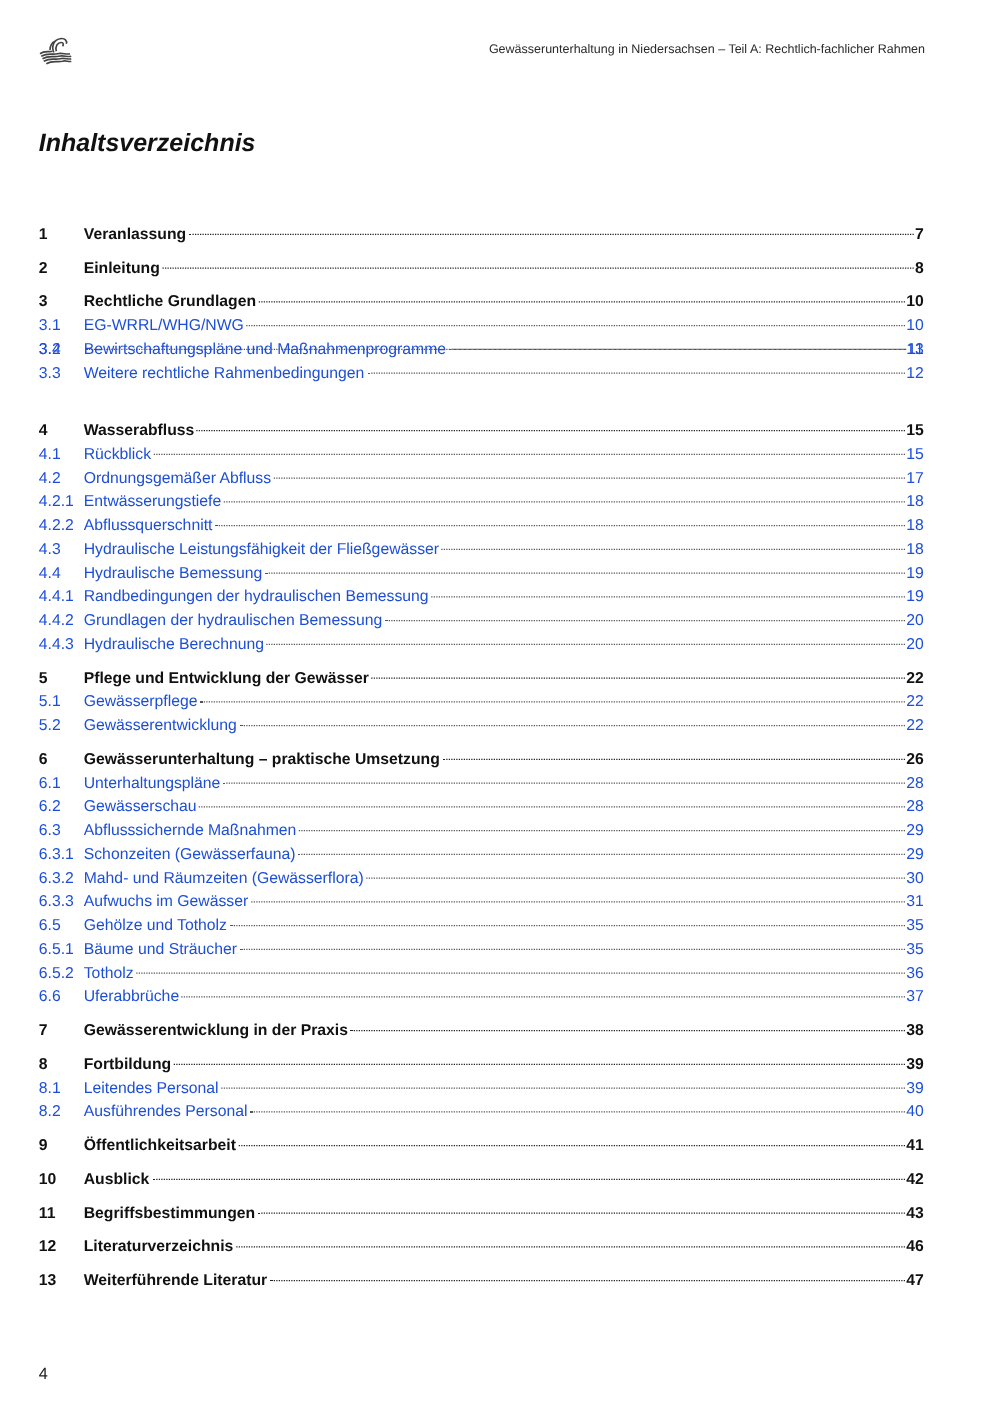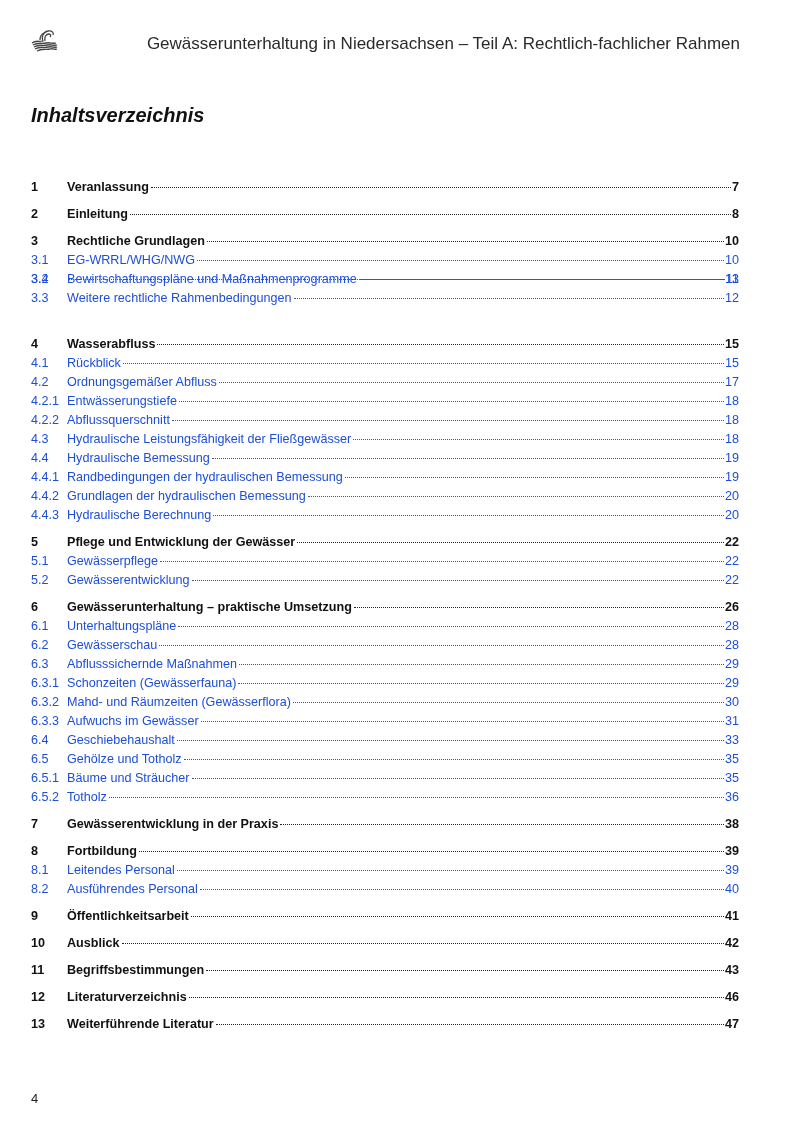--- a/index.html
+++ b/index.html
@@ -10,7 +10,7 @@
     .logo { position: absolute; left: 30px; top: 29px; width: 28px; height: 24px; }
     .header-title {
       position: absolute; right: 60px; top: 34px;
-      font-size: 17px; color: #2a2a2a; white-space: nowrap;
+      font-size: 10px; color: #2a2a2a; white-space: nowrap;
     }
     .toc-heading {
       position: absolute; left: 31px; top: 104px;

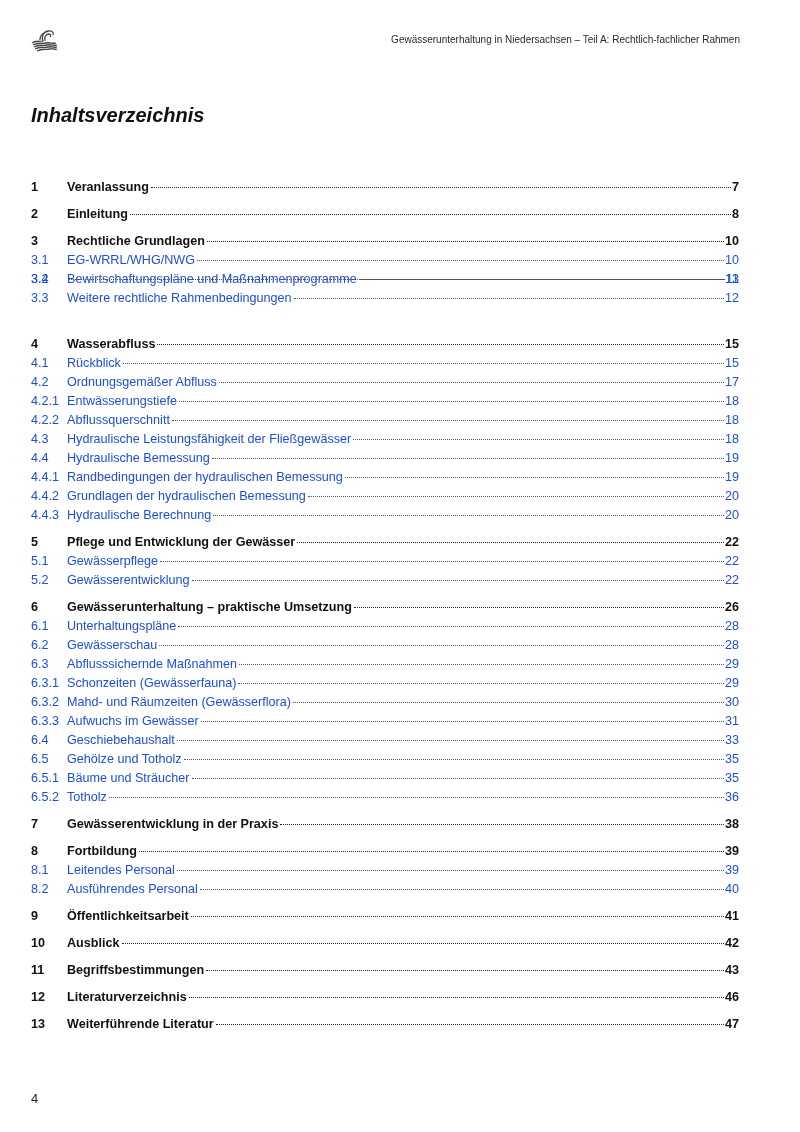--- a/index.html
+++ b/index.html
@@ -220,12 +220,6 @@
       <span class="page">31</span>
     </div>
     <div class="row">
-      <span class="num">6.4</span>
-      <span class="title">Geschiebehaushalt</span>
-      <span class="dots"></span>
-      <span class="page">33</span>
-    </div>
-    <div class="row">
       <span class="num">6.5</span>
       <span class="title">Gehölze und Totholz</span>
       <span class="dots"></span>

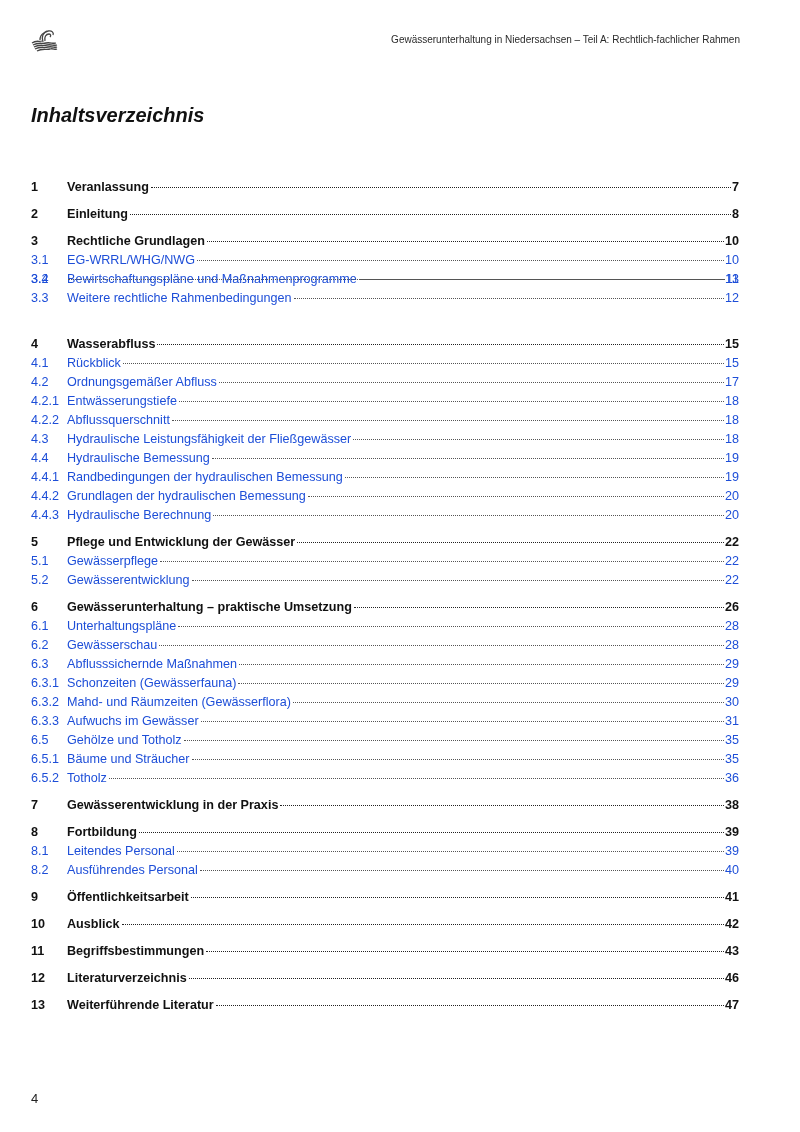--- a/index.html
+++ b/index.html
@@ -237,6 +237,12 @@
       <span class="dots"></span>
       <span class="page">36</span>
     </div>
+    <div class="row">
+      <span class="num">6.6</span>
+      <span class="title">Uferabbrüche</span>
+      <span class="dots"></span>
+      <span class="page">37</span>
+    </div>
     <div class="row main gap">
       <span class="num">7</span>
       <span class="title">Gewässerentwicklung in der Praxis</span>

